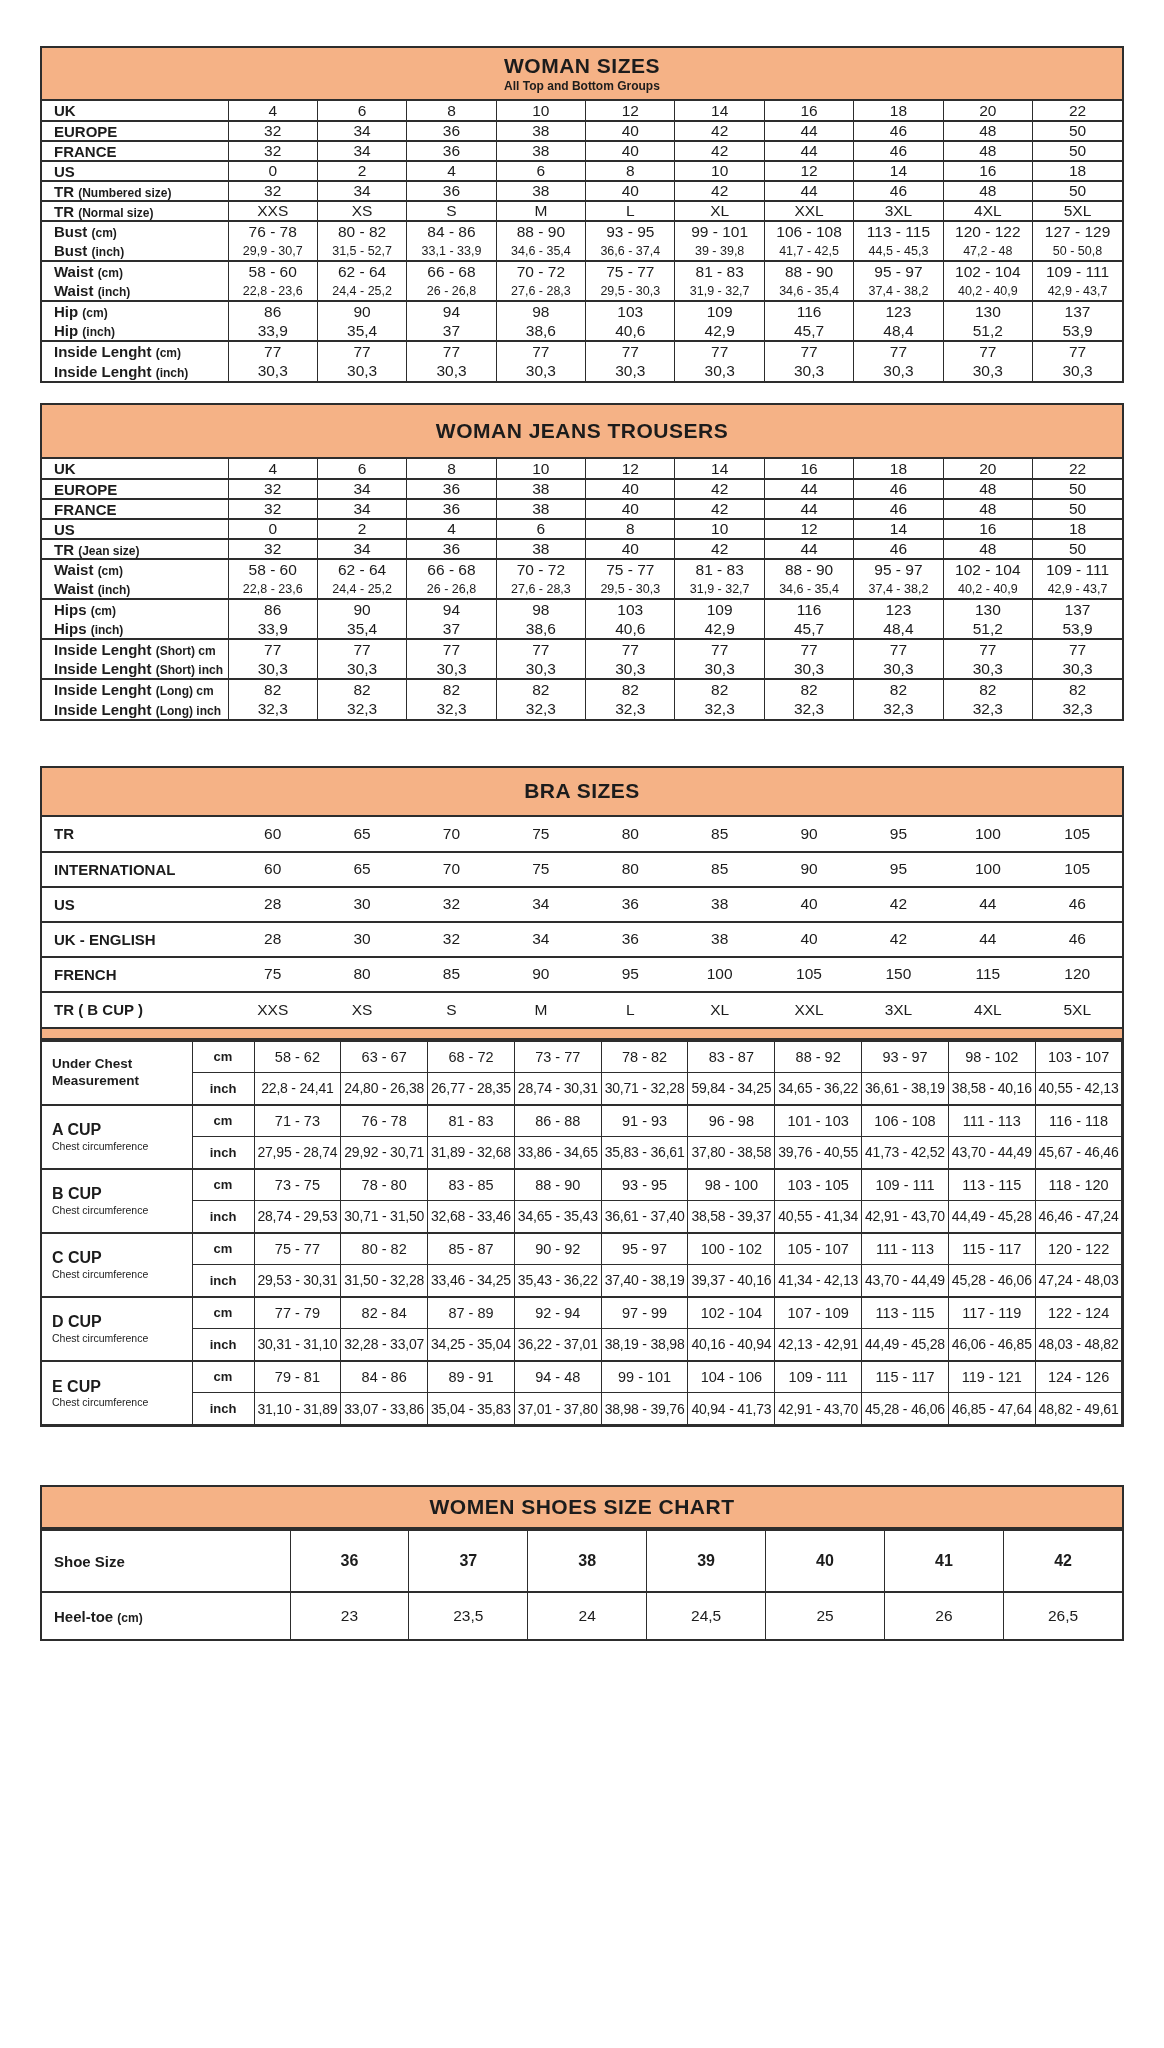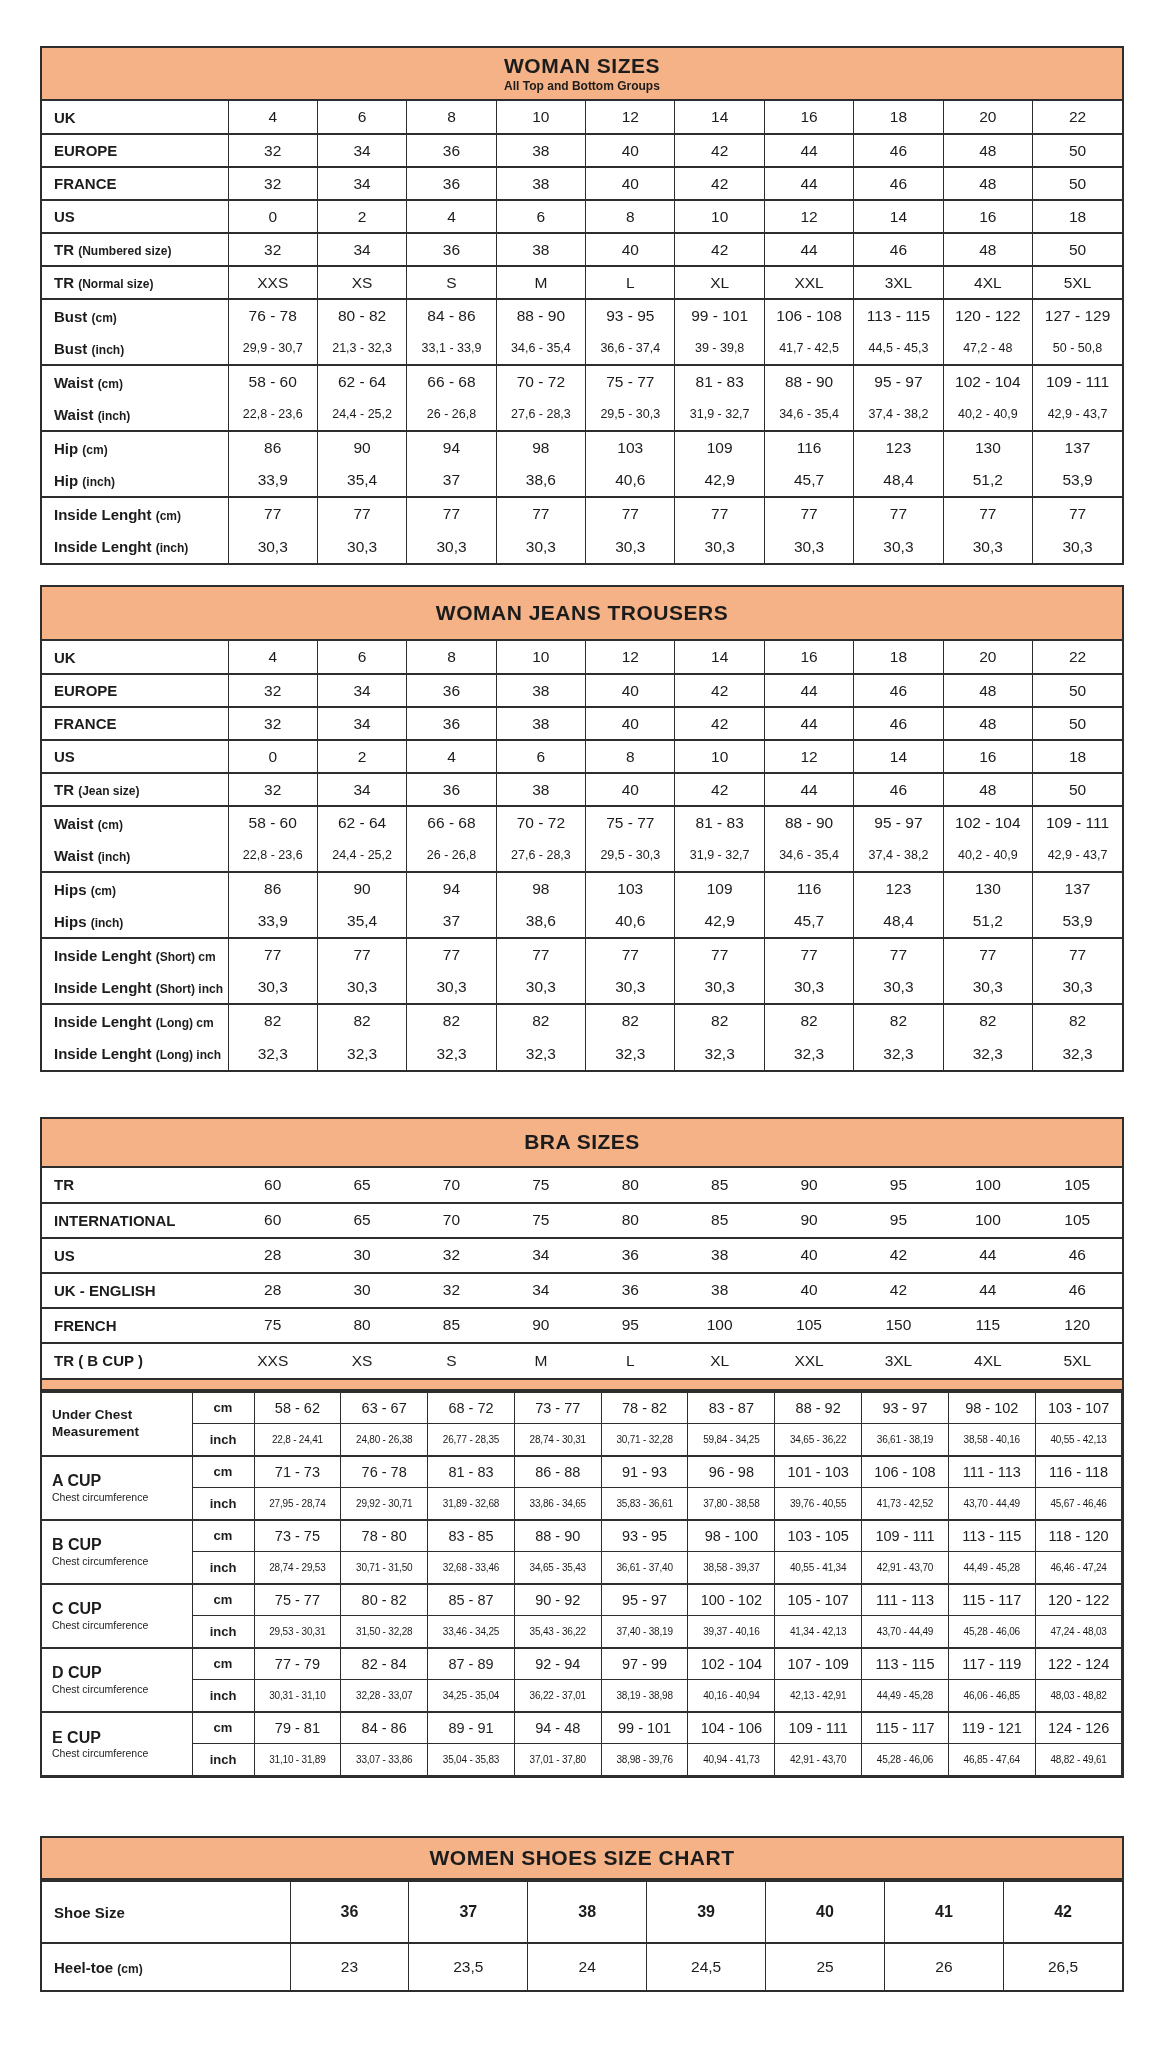--- a/index.html
+++ b/index.html
@@ -30,7 +30,7 @@
   .grouped td:first-child{border-left:none;}
   .grouped tbody{border-top:2px solid var(--border);}
   .grouped tbody:first-of-type{border-top:none;}
-  .grouped tr{height:33px;}
+  .grouped tr{height:20px;}
   .lbl{text-align:left;padding-left:12px;font-weight:700;font-size:15px;white-space:nowrap;}
   .lbl-sm{font-size:12px;font-weight:700;}
   .val{font-size:15.5px;font-weight:400;}

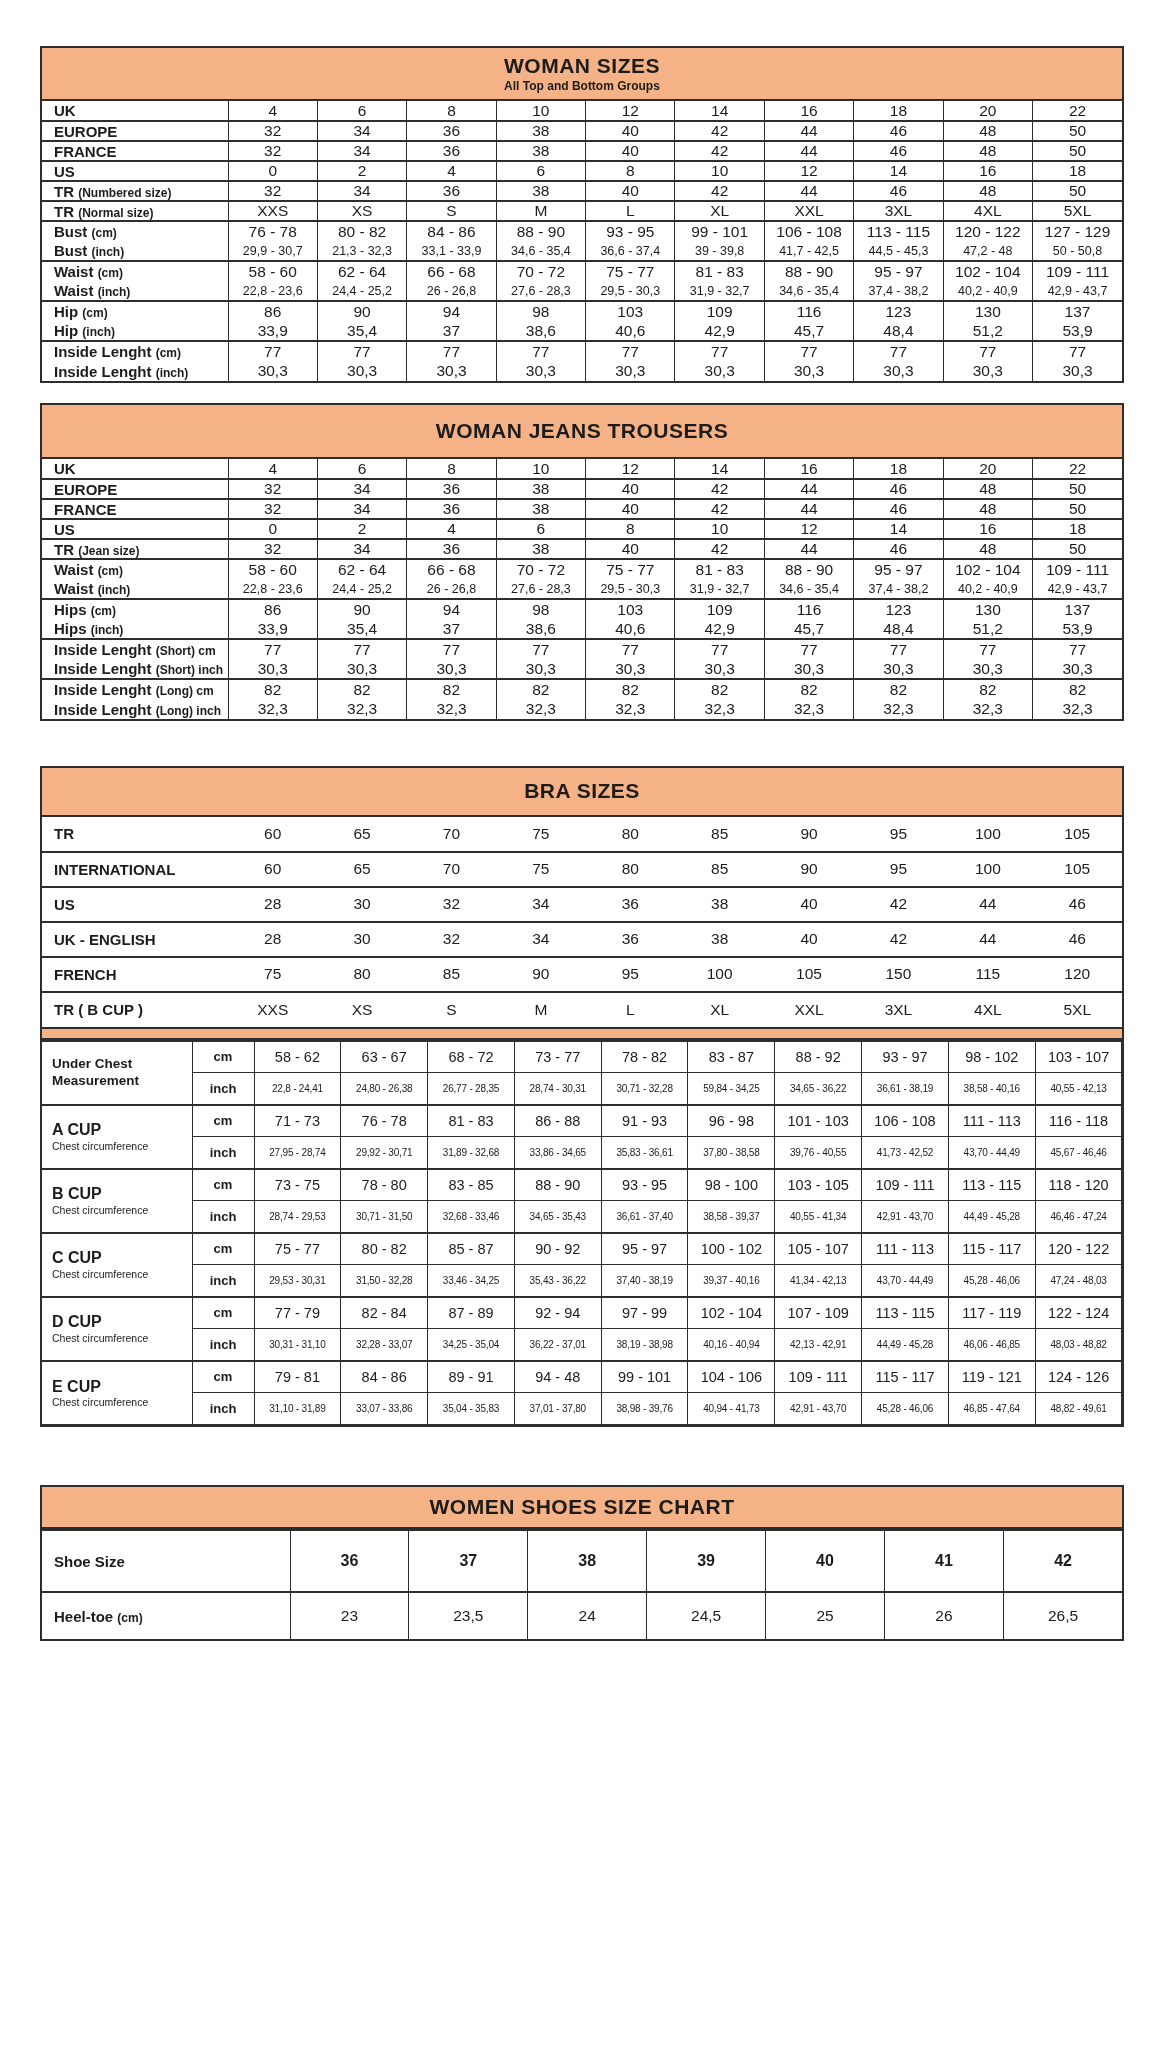--- a/index.html
+++ b/index.html
@@ -190,7 +190,7 @@
           <tr>
             <td class="lbl"><span>Bust </span><span class="lbl-sm">(inch)</span></td>
             <td class="val sm">29,9 - 30,7</td>
-            <td class="val sm">21,3 - 32,3</td>
+            <td class="val sm">31,5 - 52,7</td>
             <td class="val sm">33,1 - 33,9</td>
             <td class="val sm">34,6 - 35,4</td>
             <td class="val sm">36,6 - 37,4</td>

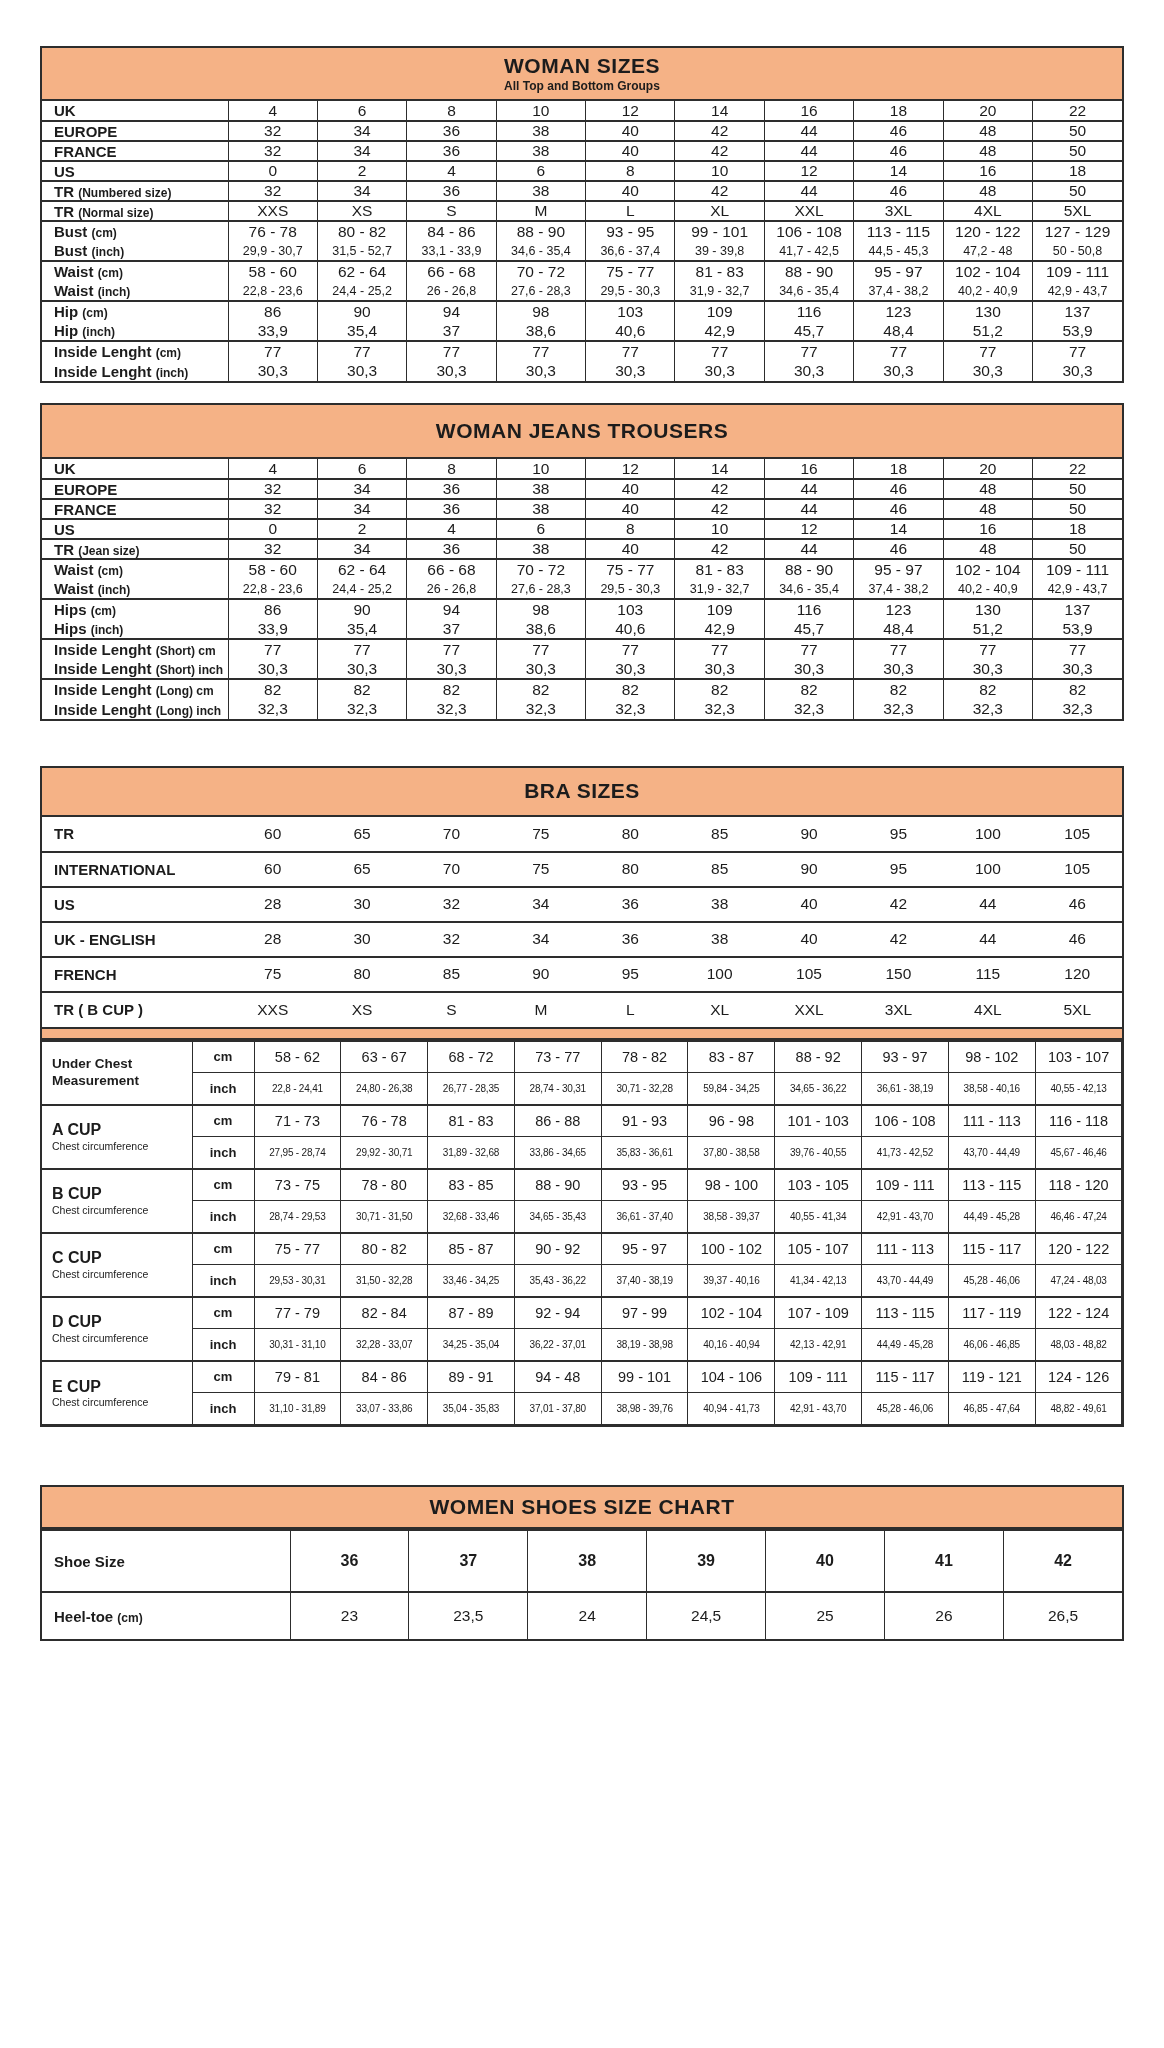--- a/index.html
+++ b/index.html
@@ -50,7 +50,7 @@
   .cup-sub{font-size:10.5px;font-weight:400;display:block;margin-top:1px;}
   .unit{font-size:13px;font-weight:700;}
   .gval{font-size:14.5px;font-weight:400;}
-  .gval.sm{font-size:10px;letter-spacing:-0.2px;text-align:center;}
+  .gval.sm{font-size:14px;letter-spacing:-0.2px;text-align:center;}
   
   .shoes tbody{border-top:2px solid var(--border);}
   .shoes td{border-left:1px solid var(--border);}

